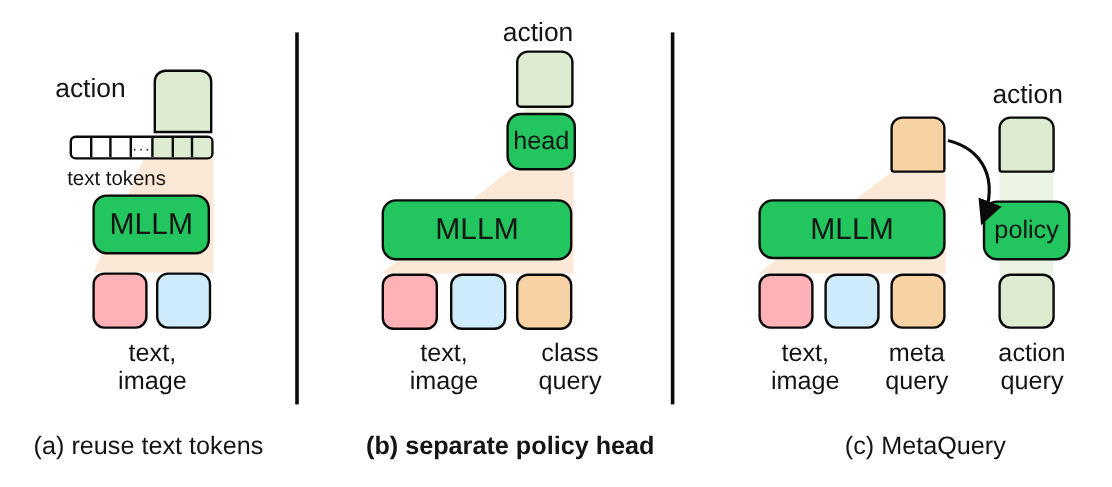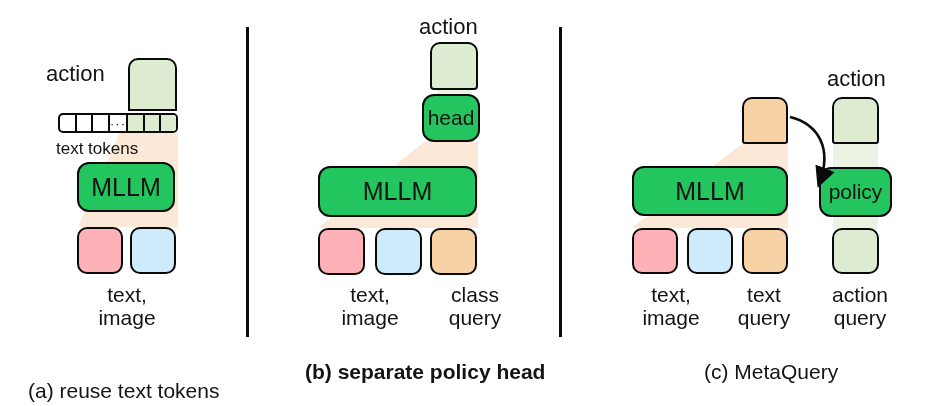--- a/index.html
+++ b/index.html
@@ -131,7 +131,7 @@
   <div>image</div>
 </div>
 <div class="lbl2" style="left:764px;top:283px;">
-  <div>text</div>
+  <div>meta</div>
   <div>query</div>
 </div>
 <div class="lbl2" style="left:860px;top:283px;">

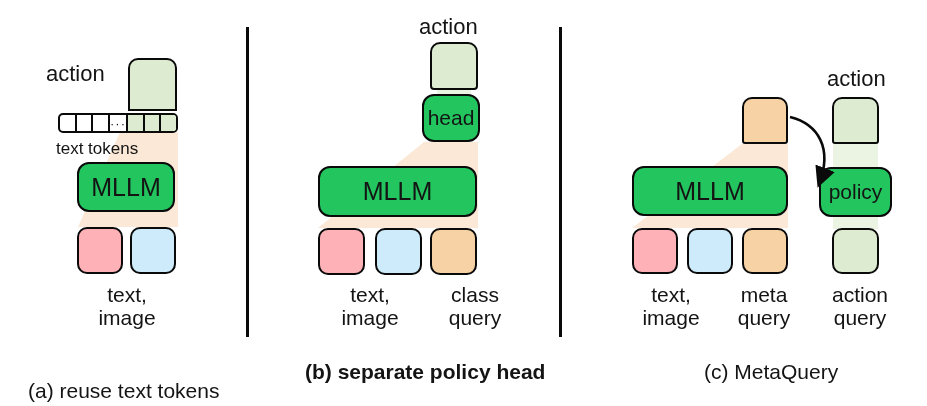--- a/index.html
+++ b/index.html
@@ -75,7 +75,7 @@
   <div>image</div>
 </div>
 
-<span class="caption" style="left:28px;margin-top:19px;">(a) reuse text tokens</span>
+<span class="caption" style="left:28px;">(a) reuse text tokens</span>
 
 <div class="divider" style="left:246px;"></div>
 

